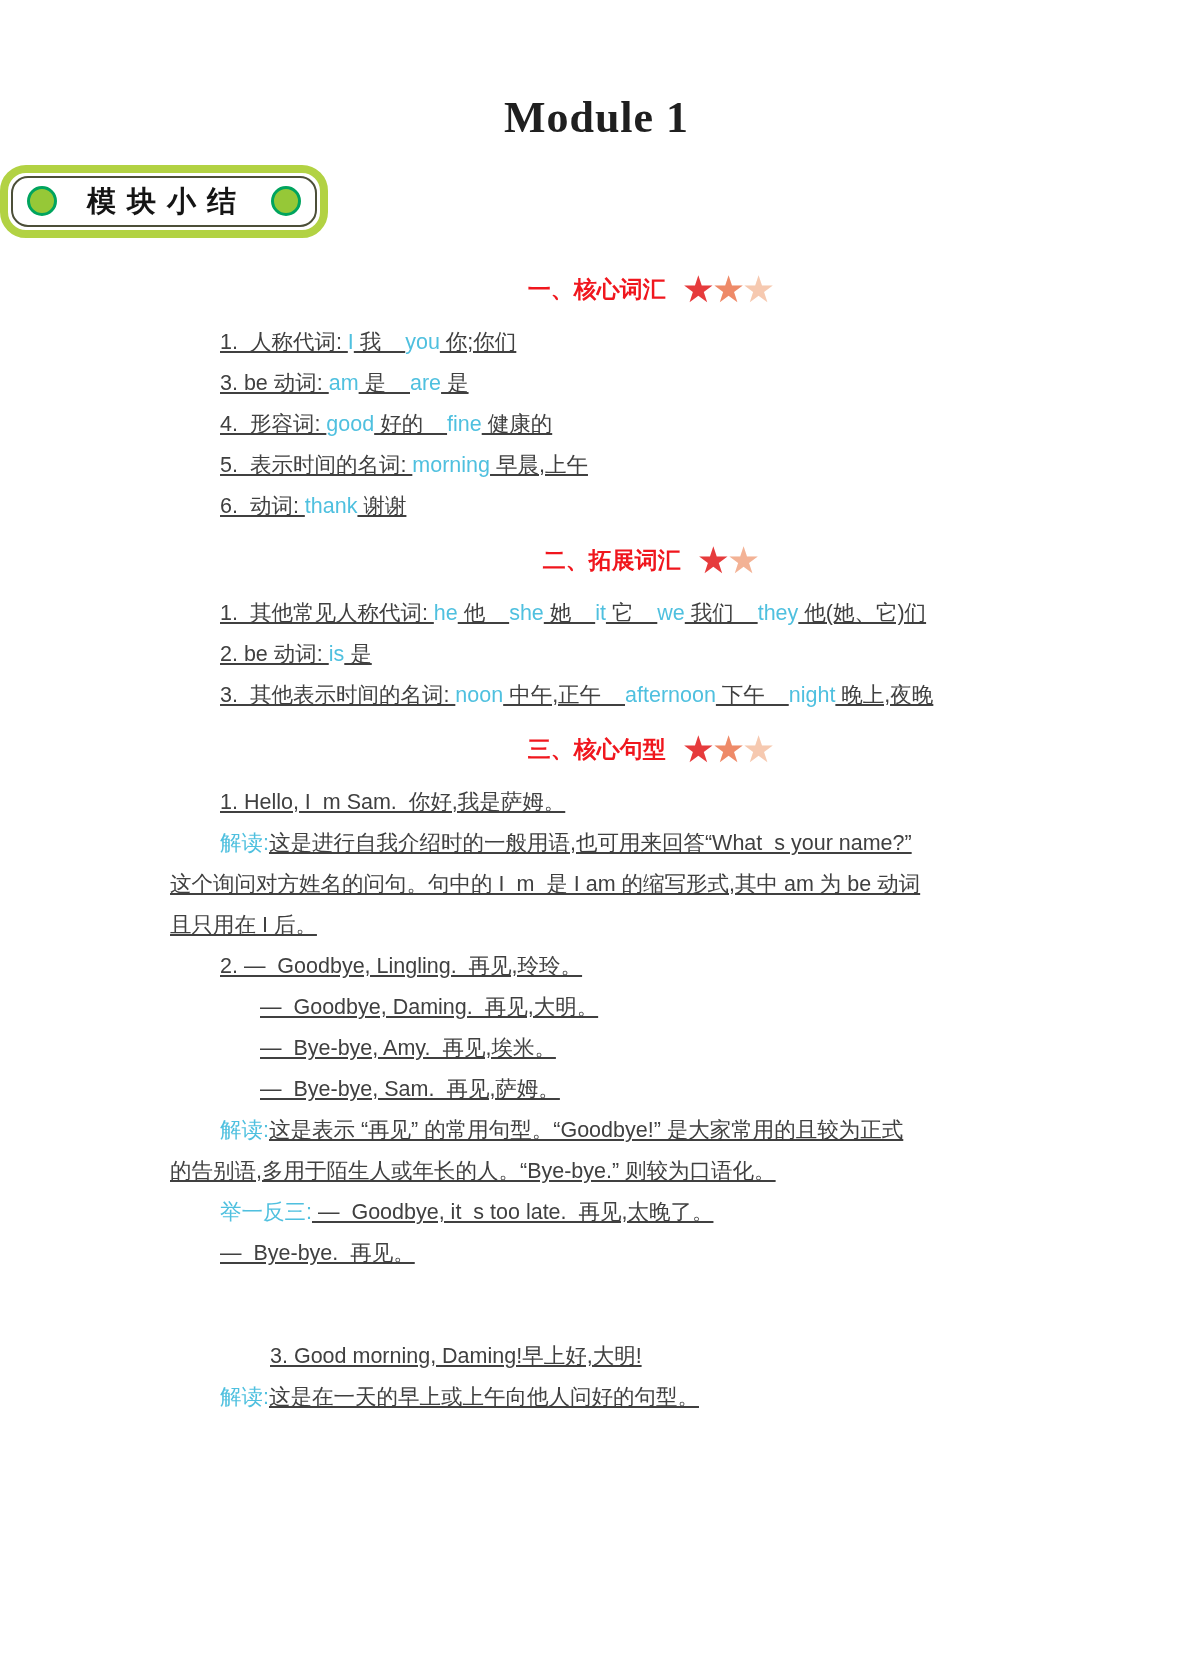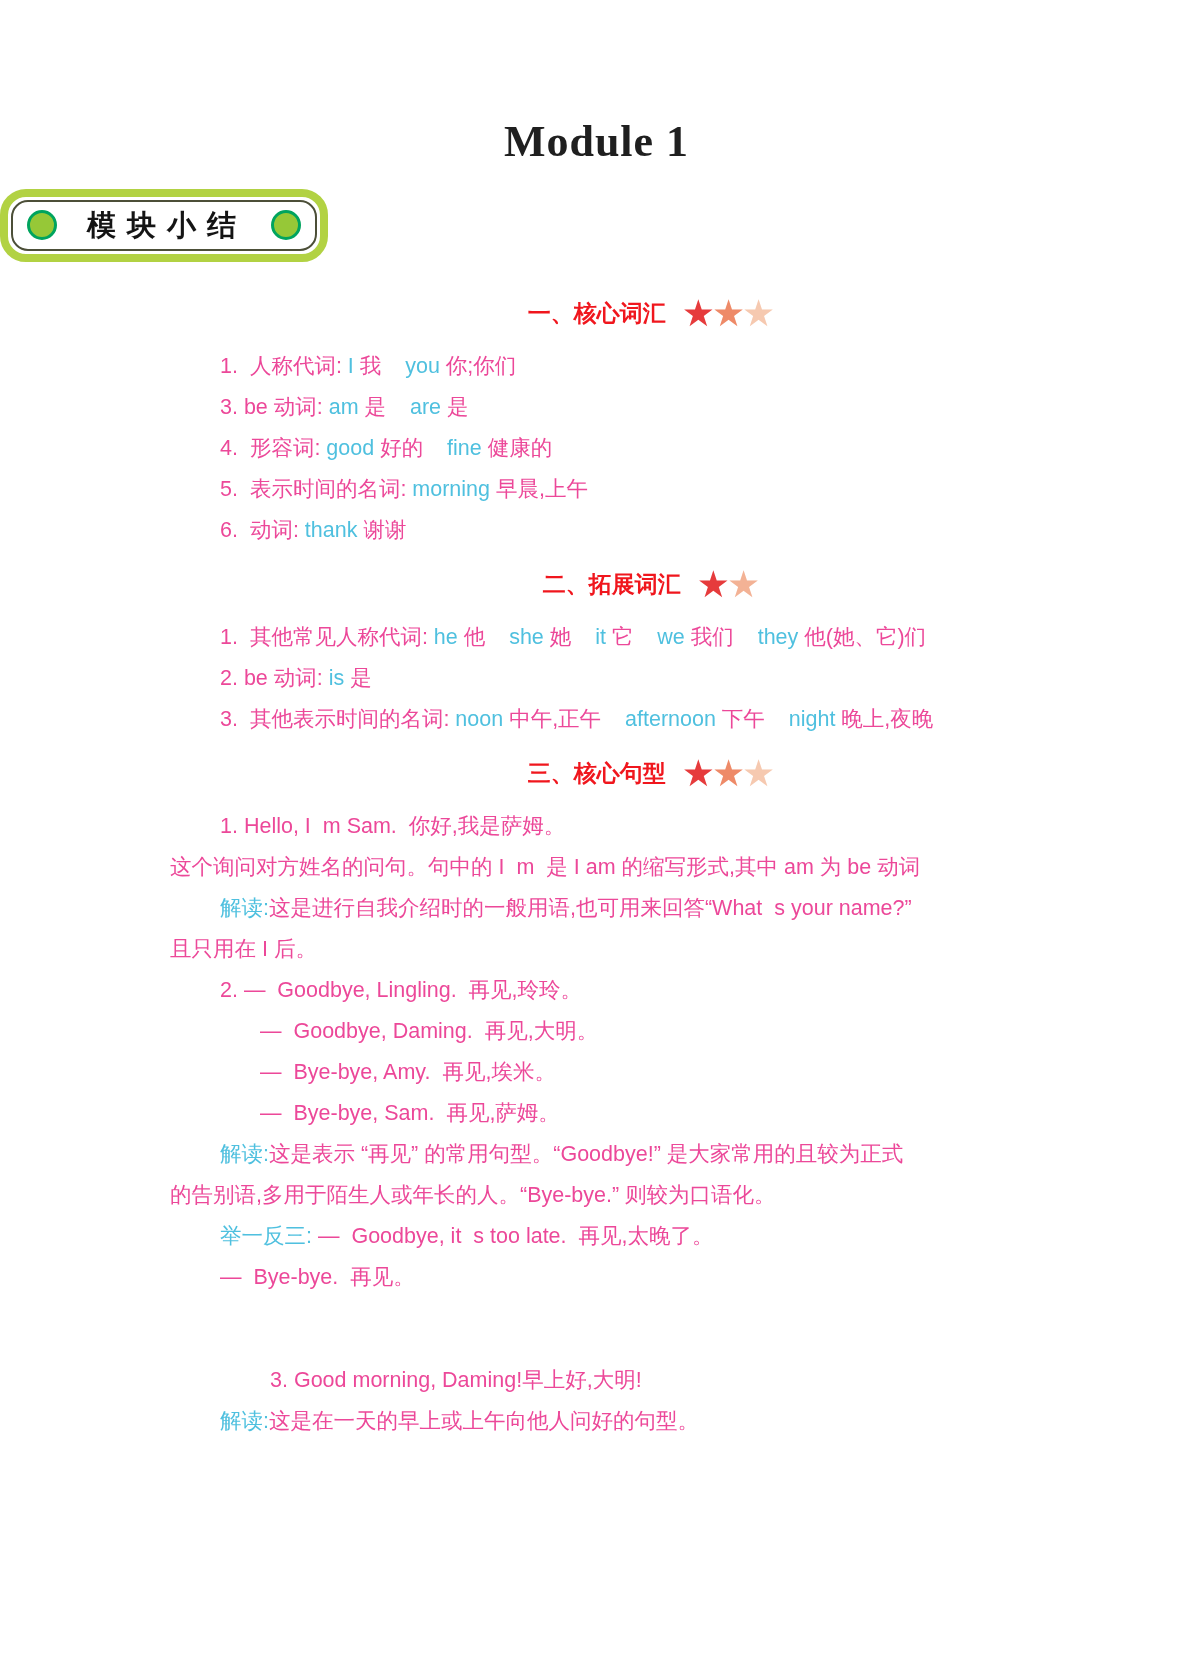--- a/index.html
+++ b/index.html
@@ -12,7 +12,7 @@
     text-align:center;
     font-family:"Liberation Serif","DejaVu Serif",serif;
     font-weight:bold;font-size:44px;color:#1f1f1f;
-    margin-top:116px;letter-spacing:1px;
+    margin-top:92px;letter-spacing:1px;
   }
   .badge-row{display:flex;margin-top:22px;}
   .badge-outer{

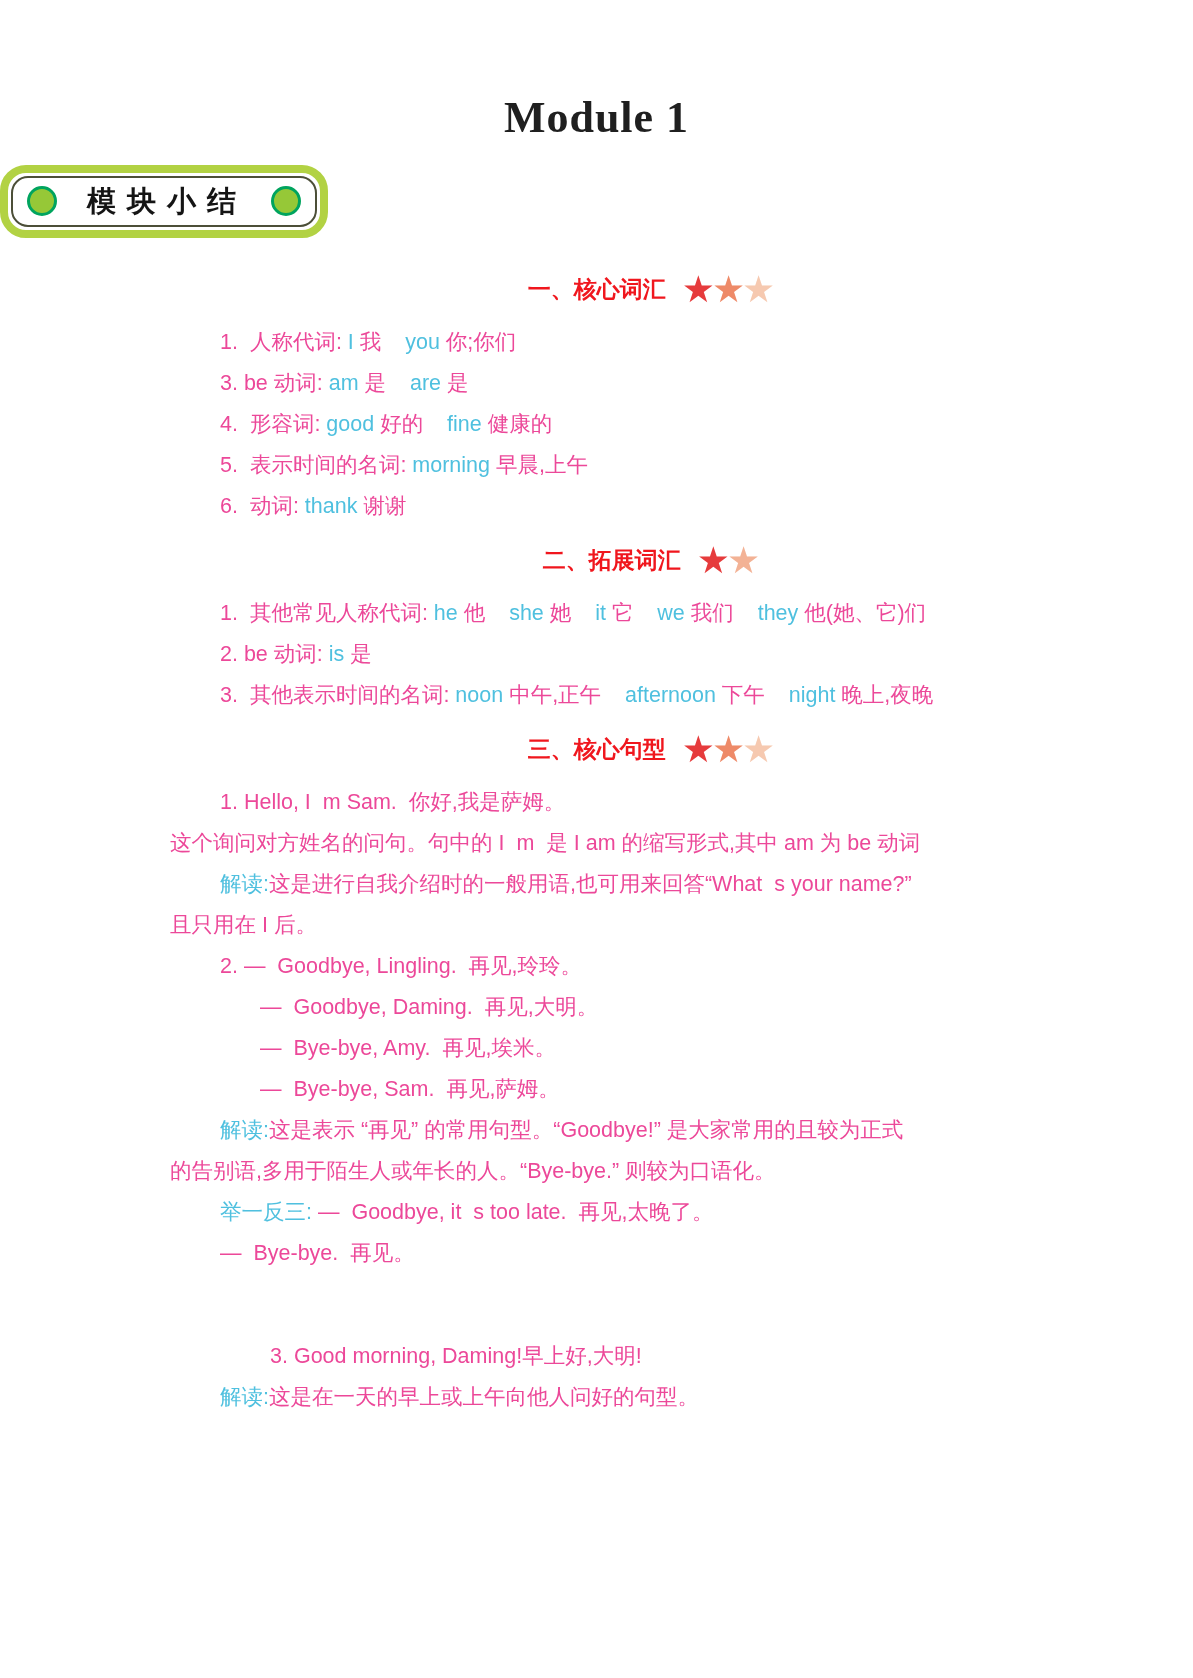--- a/index.html
+++ b/index.html
@@ -46,7 +46,7 @@
   .ind-2{padding-left:90px;}
   .ind-3{padding-left:100px;}
   .c-b{color:#4fc0df;}
-  .c-k{color:#ec4899;}
+  .c-k{color:#404040;text-decoration:underline;}
   .gap{height:62px;}
 </style>
 </head>

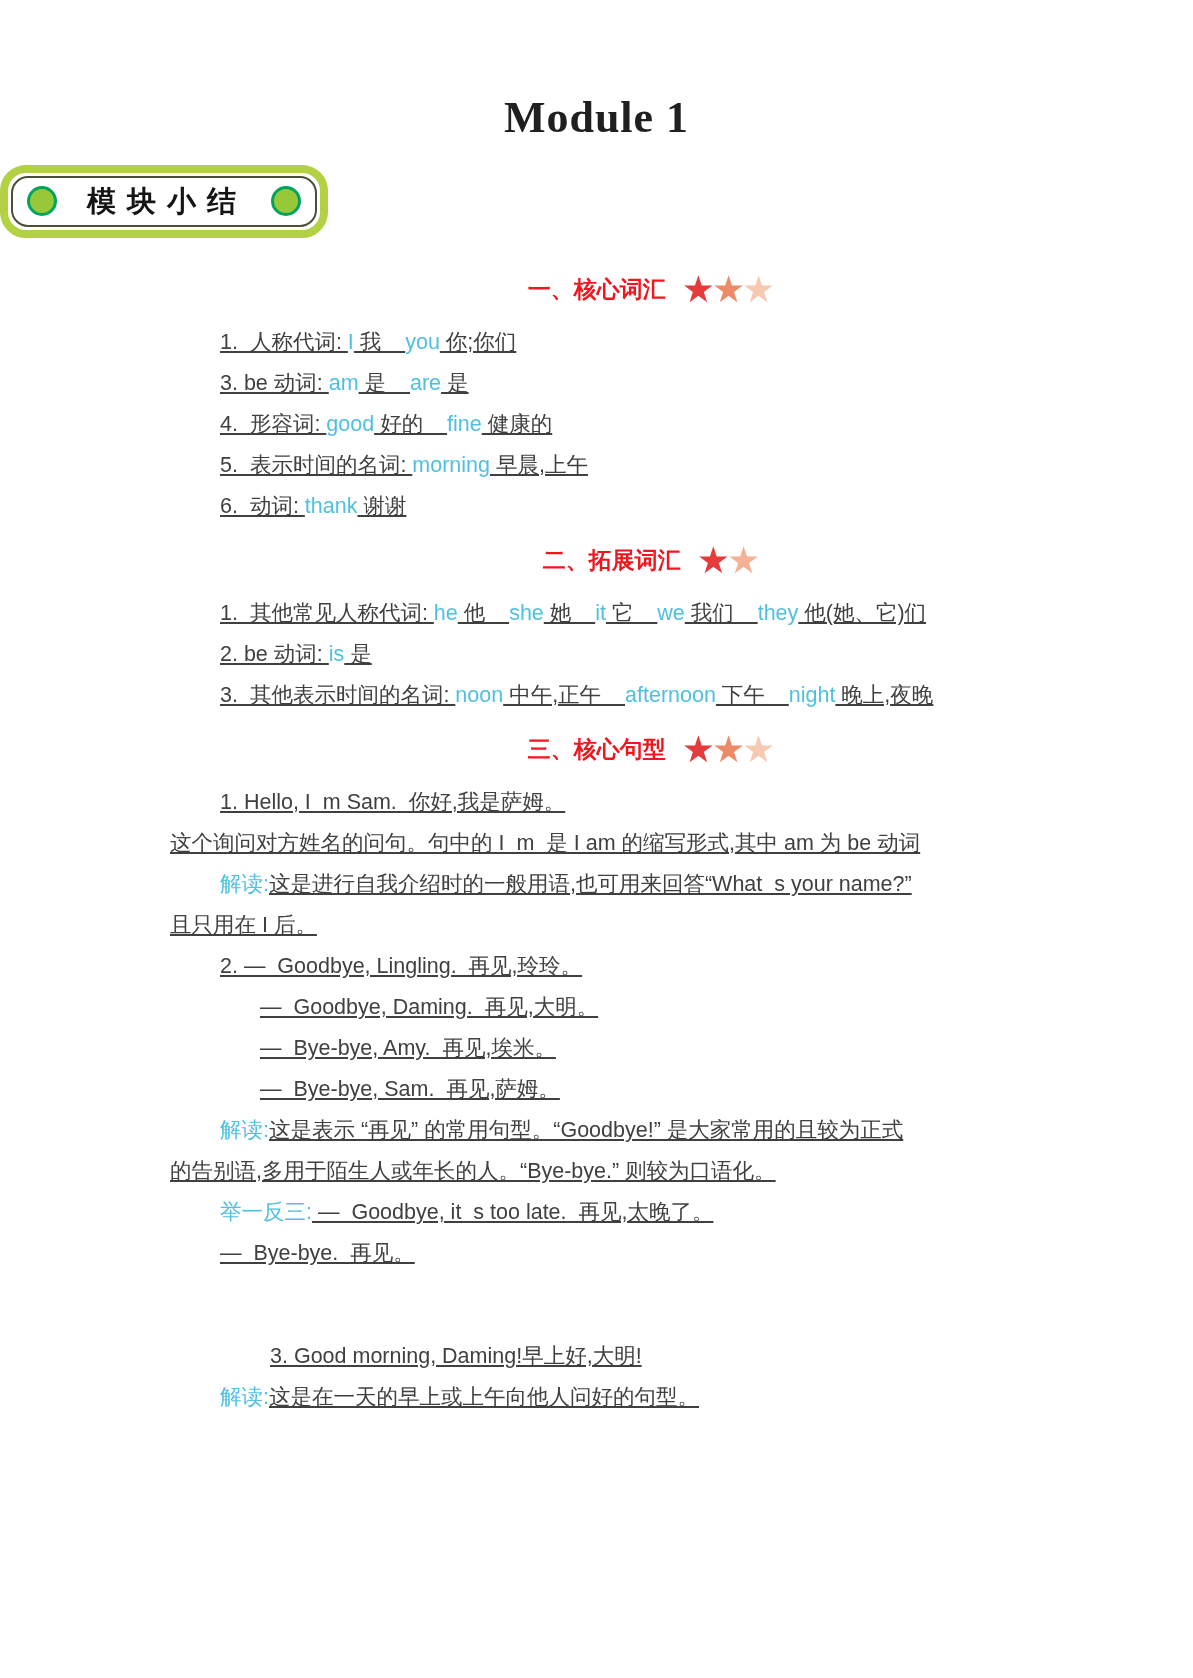--- a/index.html
+++ b/index.html
@@ -97,8 +97,8 @@
       </span>
     </div>
     <div class="line ind-1"><span class="c-k">1. Hello, I  m Sam.  你好,我是萨姆。</span></div>
+    <div class="line ind-1"><span class="c-b">解读:</span><span class="c-k">这是进行自我介绍时的一般用语,也可用来回答“What  s your name?”</span></div>
     <div class="line ind-0"><span class="c-k">这个询问对方姓名的问句。句中的 I  m  是 I am 的缩写形式,其中 am 为 be 动词</span></div>
-    <div class="line ind-1"><span class="c-b">解读:</span><span class="c-k">这是进行自我介绍时的一般用语,也可用来回答“What  s your name?”</span></div>
     <div class="line ind-0"><span class="c-k">且只用在 I 后。</span></div>
     <div class="line ind-1"><span class="c-k">2. —  Goodbye, Lingling.  再见,玲玲。</span></div>
     <div class="line ind-2"><span class="c-k">—  Goodbye, Daming.  再见,大明。</span></div>

